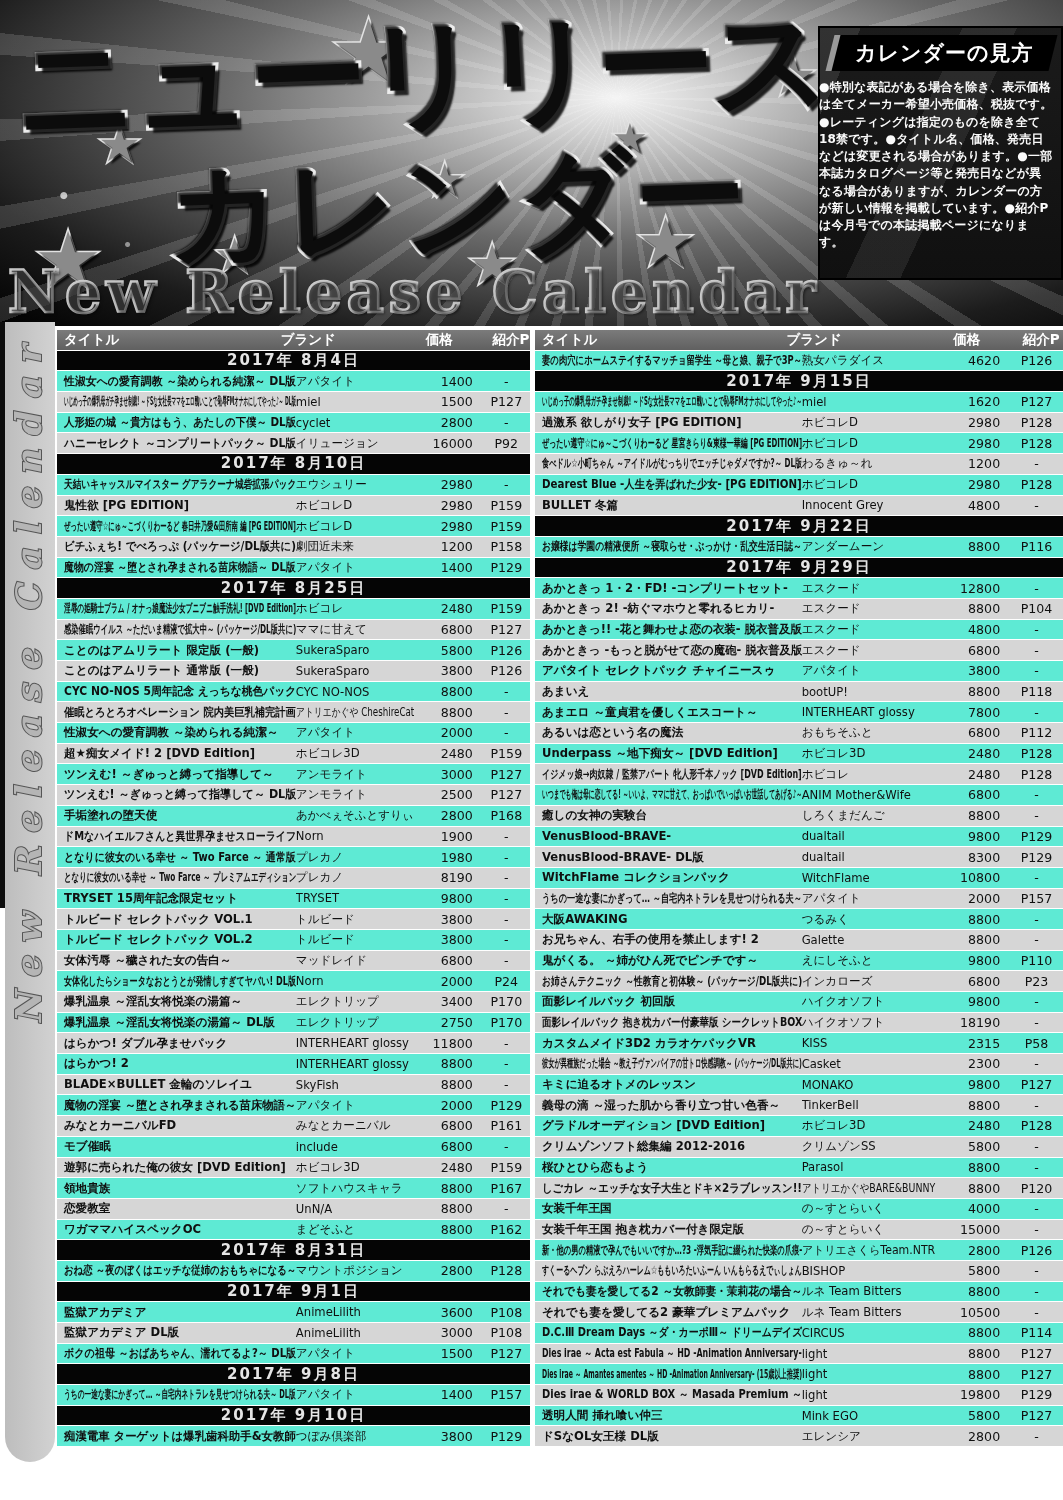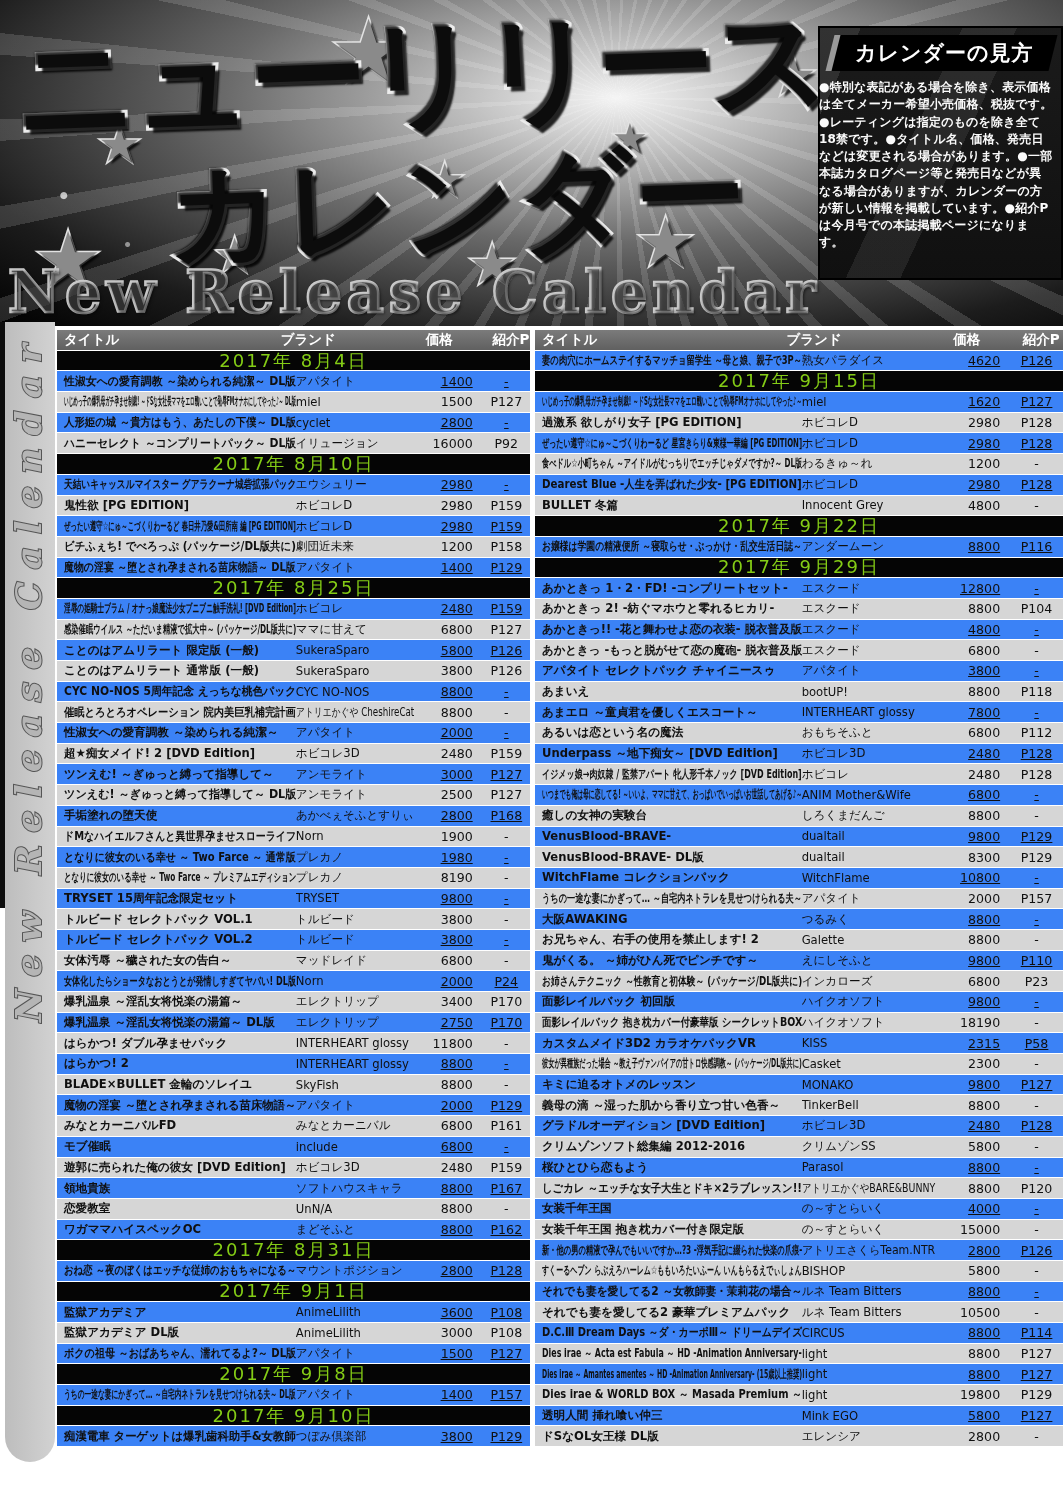--- a/index.html
+++ b/index.html
@@ -55,7 +55,7 @@
   #table-right{left:535px;width:528px;}
   .row{display:flex;align-items:center;height:20.7px;box-sizing:border-box;border-bottom:1px solid #fff;}
   .header-row{background:linear-gradient(#7b7b7b,#606060);color:#fff;font-weight:bold;font-size:13.5px;gap:29px;}
-  .date-row{background:#050505;color:#84cc16;font-weight:normal;font-size:18px;justify-content:center;letter-spacing:2px;}
+  .date-row{background:#050505;color:#e5e5e5;font-weight:bold;font-size:15px;justify-content:center;letter-spacing:2px;}
   .data-row{color:#101010;}
   .data-row.odd{background:#3b82f6;text-decoration:underline;}
   .data-row.even{background:#d6d6d6;align-items:center;}

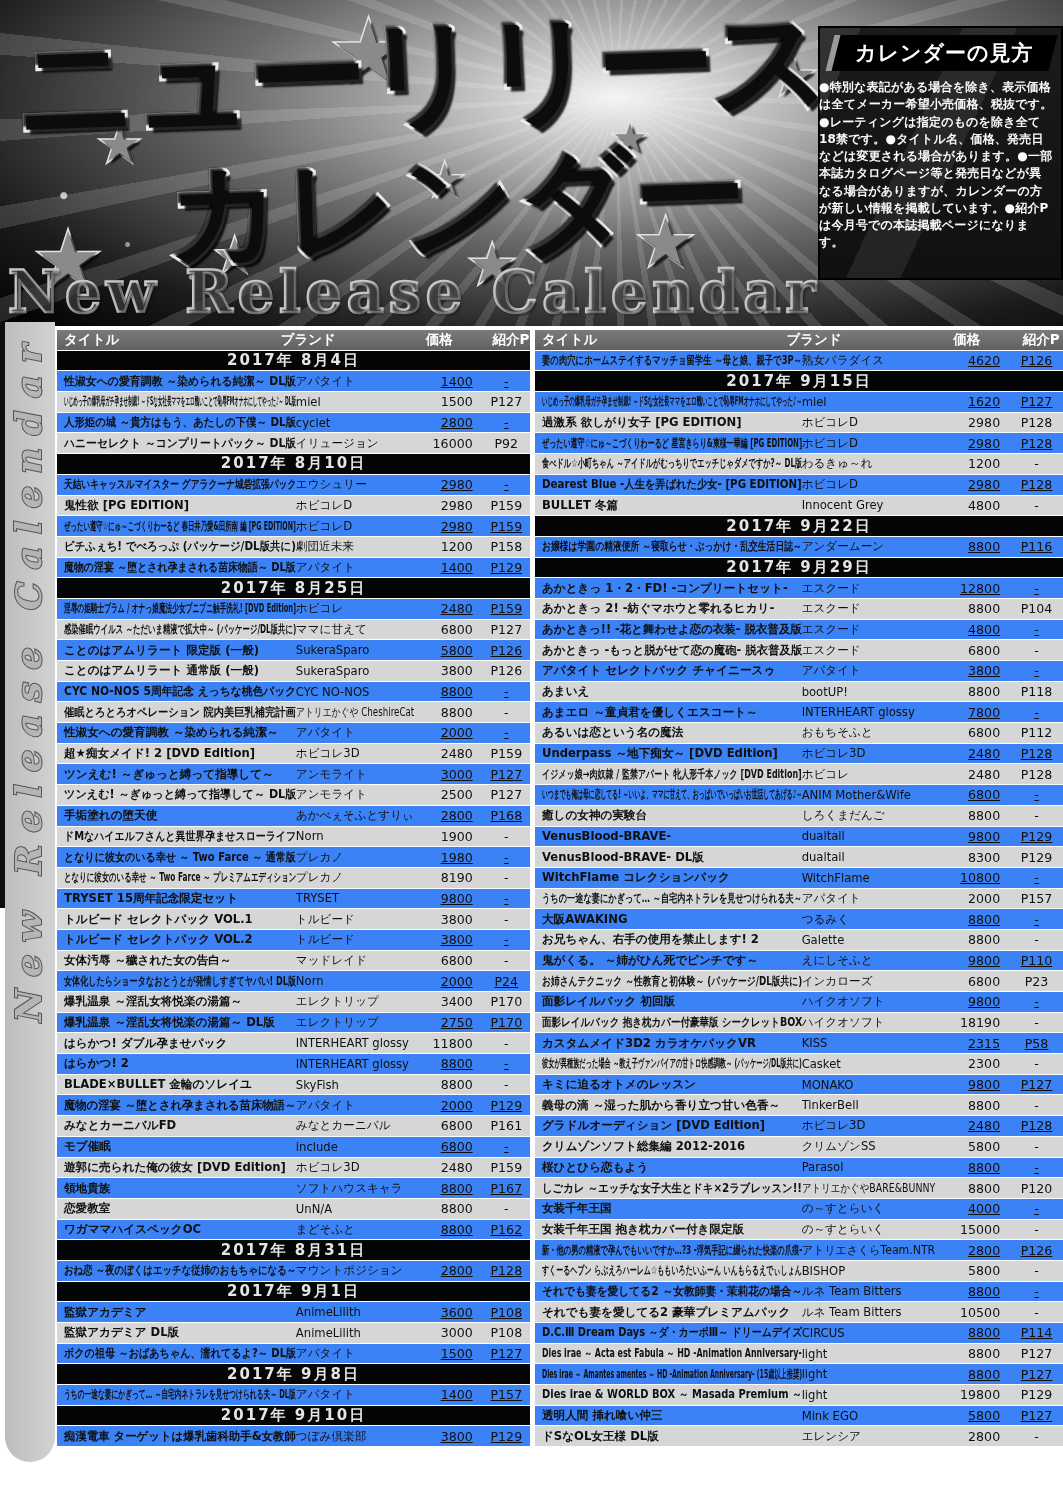--- a/index.html
+++ b/index.html
@@ -57,7 +57,7 @@
   .header-row{background:linear-gradient(#7b7b7b,#606060);color:#fff;font-weight:bold;font-size:13.5px;gap:29px;}
   .date-row{background:#050505;color:#e5e5e5;font-weight:bold;font-size:15px;justify-content:center;letter-spacing:2px;}
   .data-row{color:#101010;}
-  .data-row.odd{background:#3b82f6;text-decoration:underline;}
+  .data-row.odd{background:#5eead4;}
   .data-row.even{background:#d6d6d6;align-items:center;}
   .c-title{width:50.5%;padding-left:7px;overflow:hidden;box-sizing:border-box;}
   .c-brand{width:26.5%;overflow:hidden;box-sizing:border-box;}

